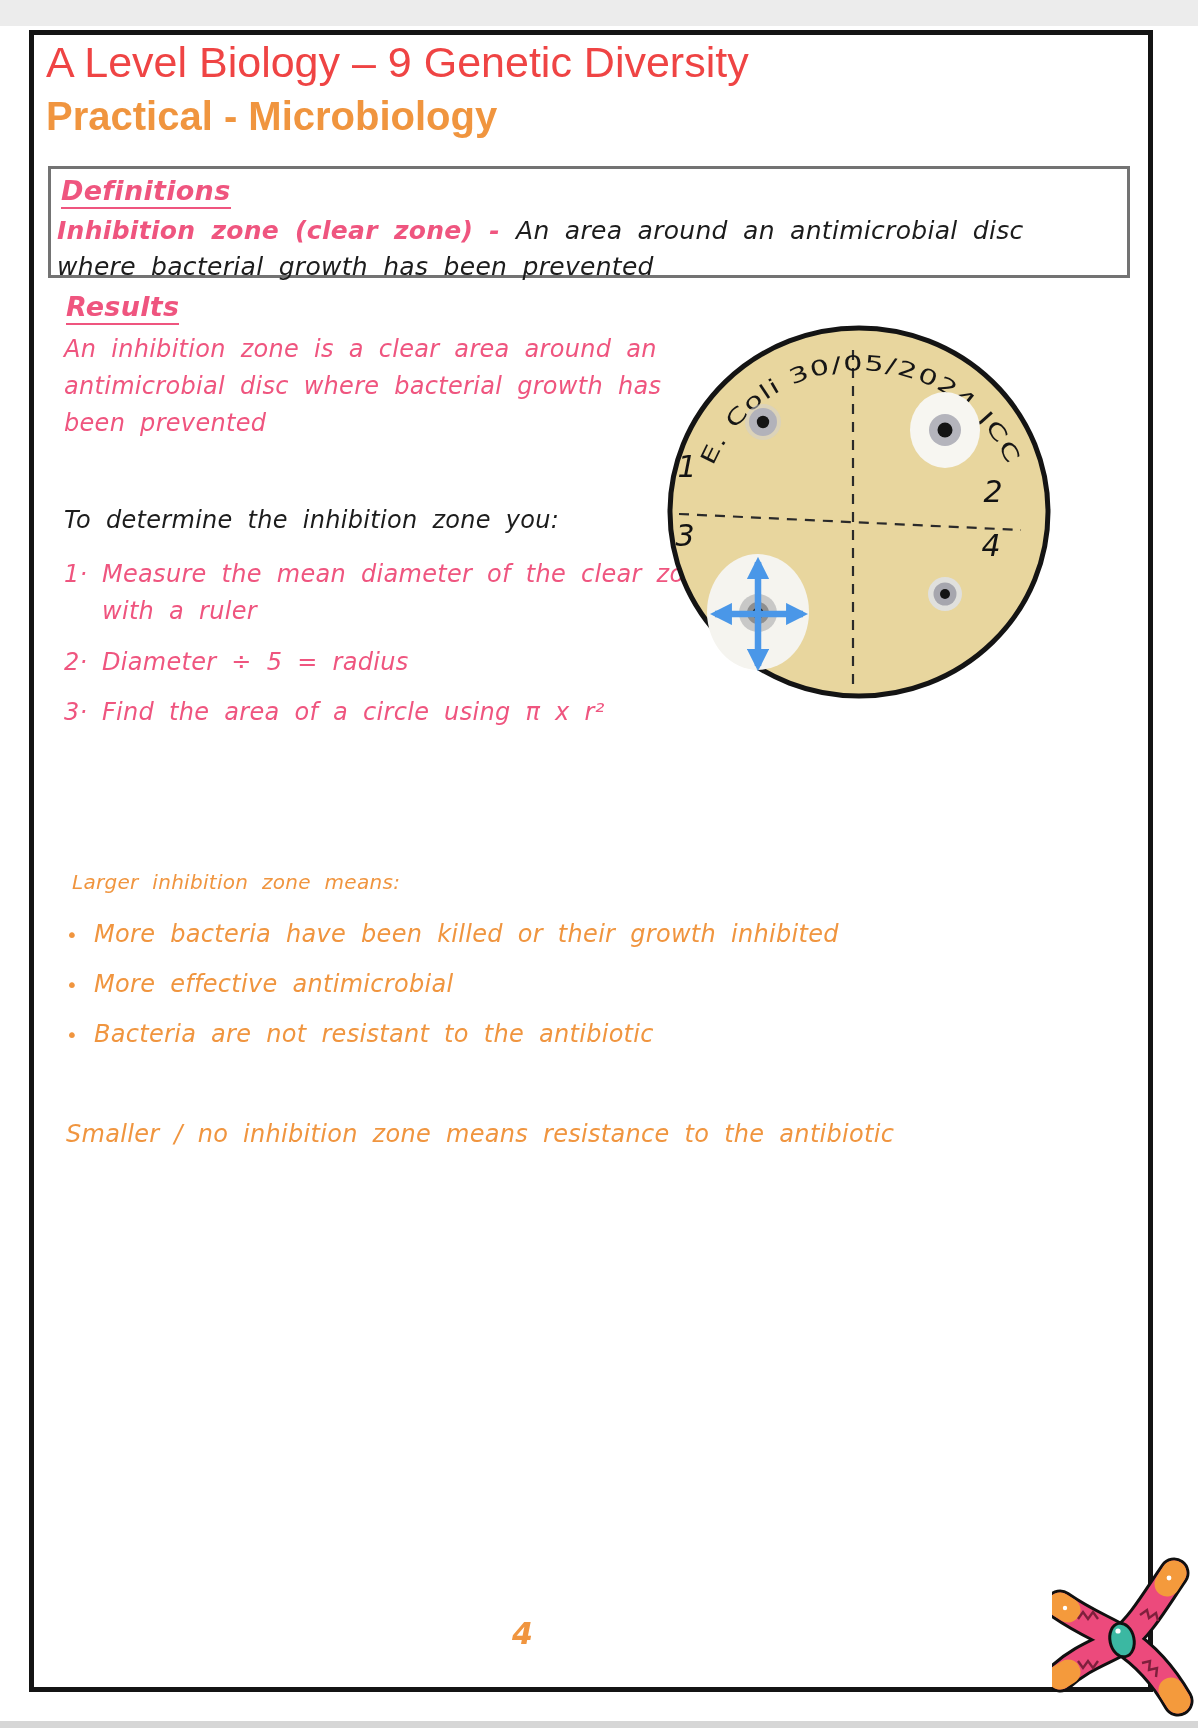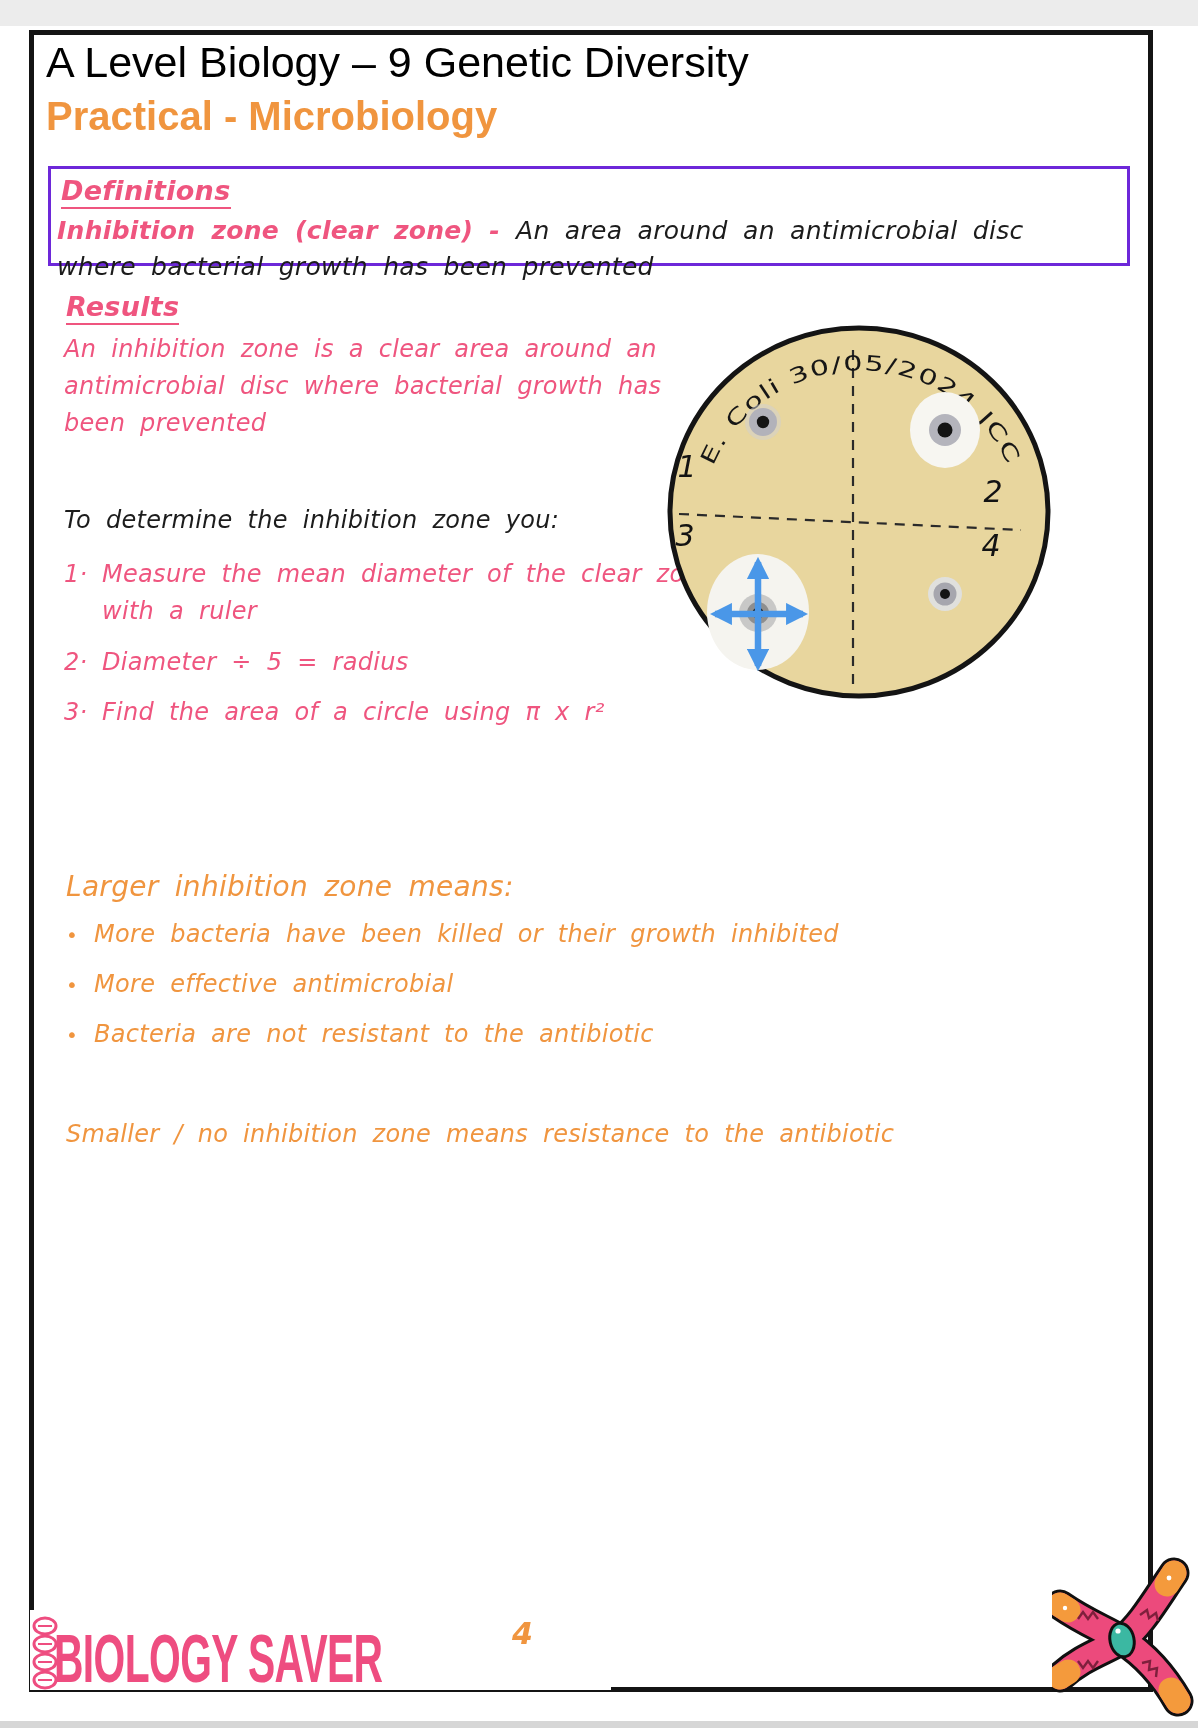--- a/index.html
+++ b/index.html
@@ -11,7 +11,7 @@
         box-sizing:border-box;border:5px solid #141414;background:transparent;}
 
   .title1{position:absolute;left:46px;top:38px;font-family:"Liberation Sans",sans-serif;
-        font-size:43px;font-weight:400;color:#000000;white-space:nowrap;}
+        font-size:43px;font-weight:400;color:#ef4444;white-space:nowrap;}
   .title2{position:absolute;left:46px;top:94px;font-family:"Liberation Sans",sans-serif;
         font-size:40px;font-weight:700;color:#F0953F;white-space:nowrap;text-align:center;}
 

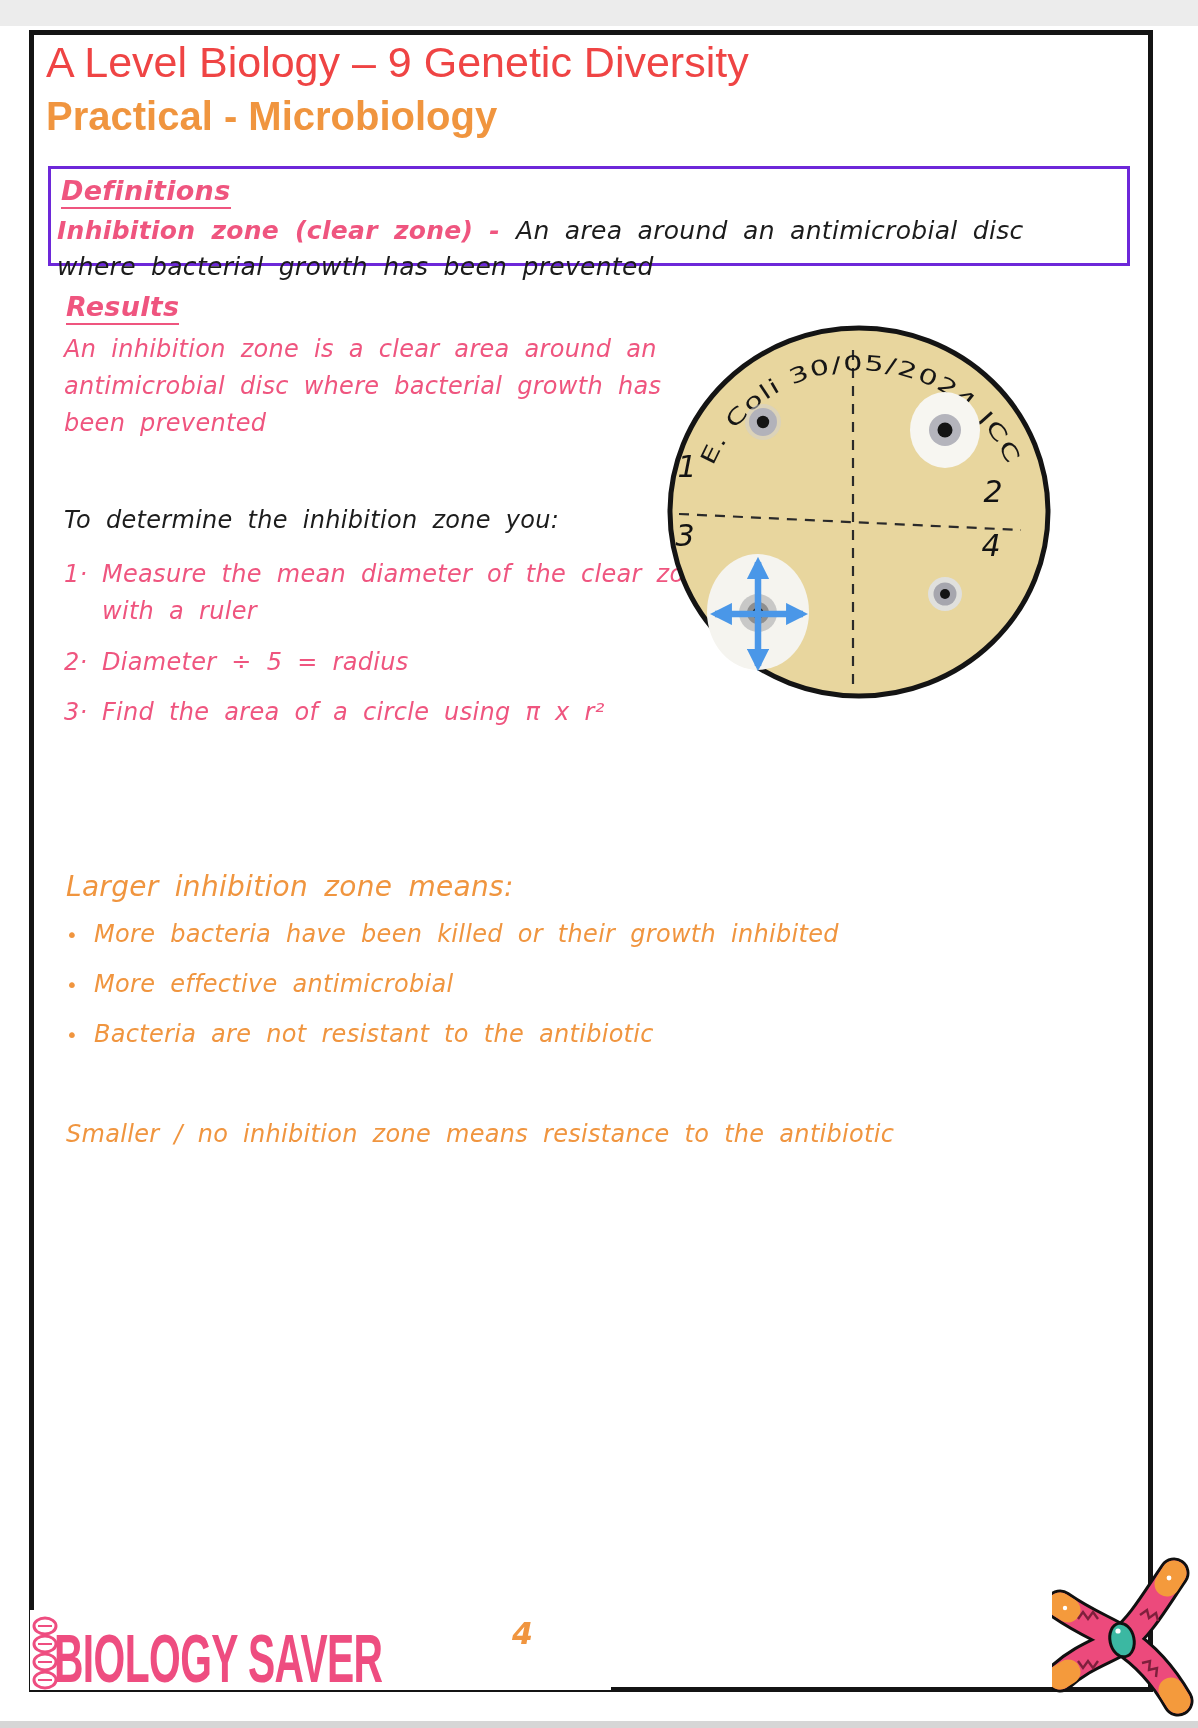--- a/index.html
+++ b/index.html
@@ -20,8 +20,8 @@
   .h-orange{color:#F0953F;}
   .h-black{color:#1c1c1c;}
 
-  .def-box{position:absolute;left:48px;top:166px;width:1082px;height:100px;
-        box-sizing:border-box;border:3px solid #6d28d9;background:#fff;text-decoration:underline;}
+  .def-box{position:absolute;left:48px;top:166px;width:1082px;height:112px;
+        box-sizing:border-box;border:3px solid #737373;background:#fff;text-decoration:underline;}
   .def-heading{position:absolute;left:10px;top:6px;font-size:27px;font-weight:700;
         border-bottom:2.5px solid #EF557F;padding-bottom:1px;}
   .def-line{position:absolute;left:6px;top:44px;width:1000px;font-size:25px;line-height:36px;}

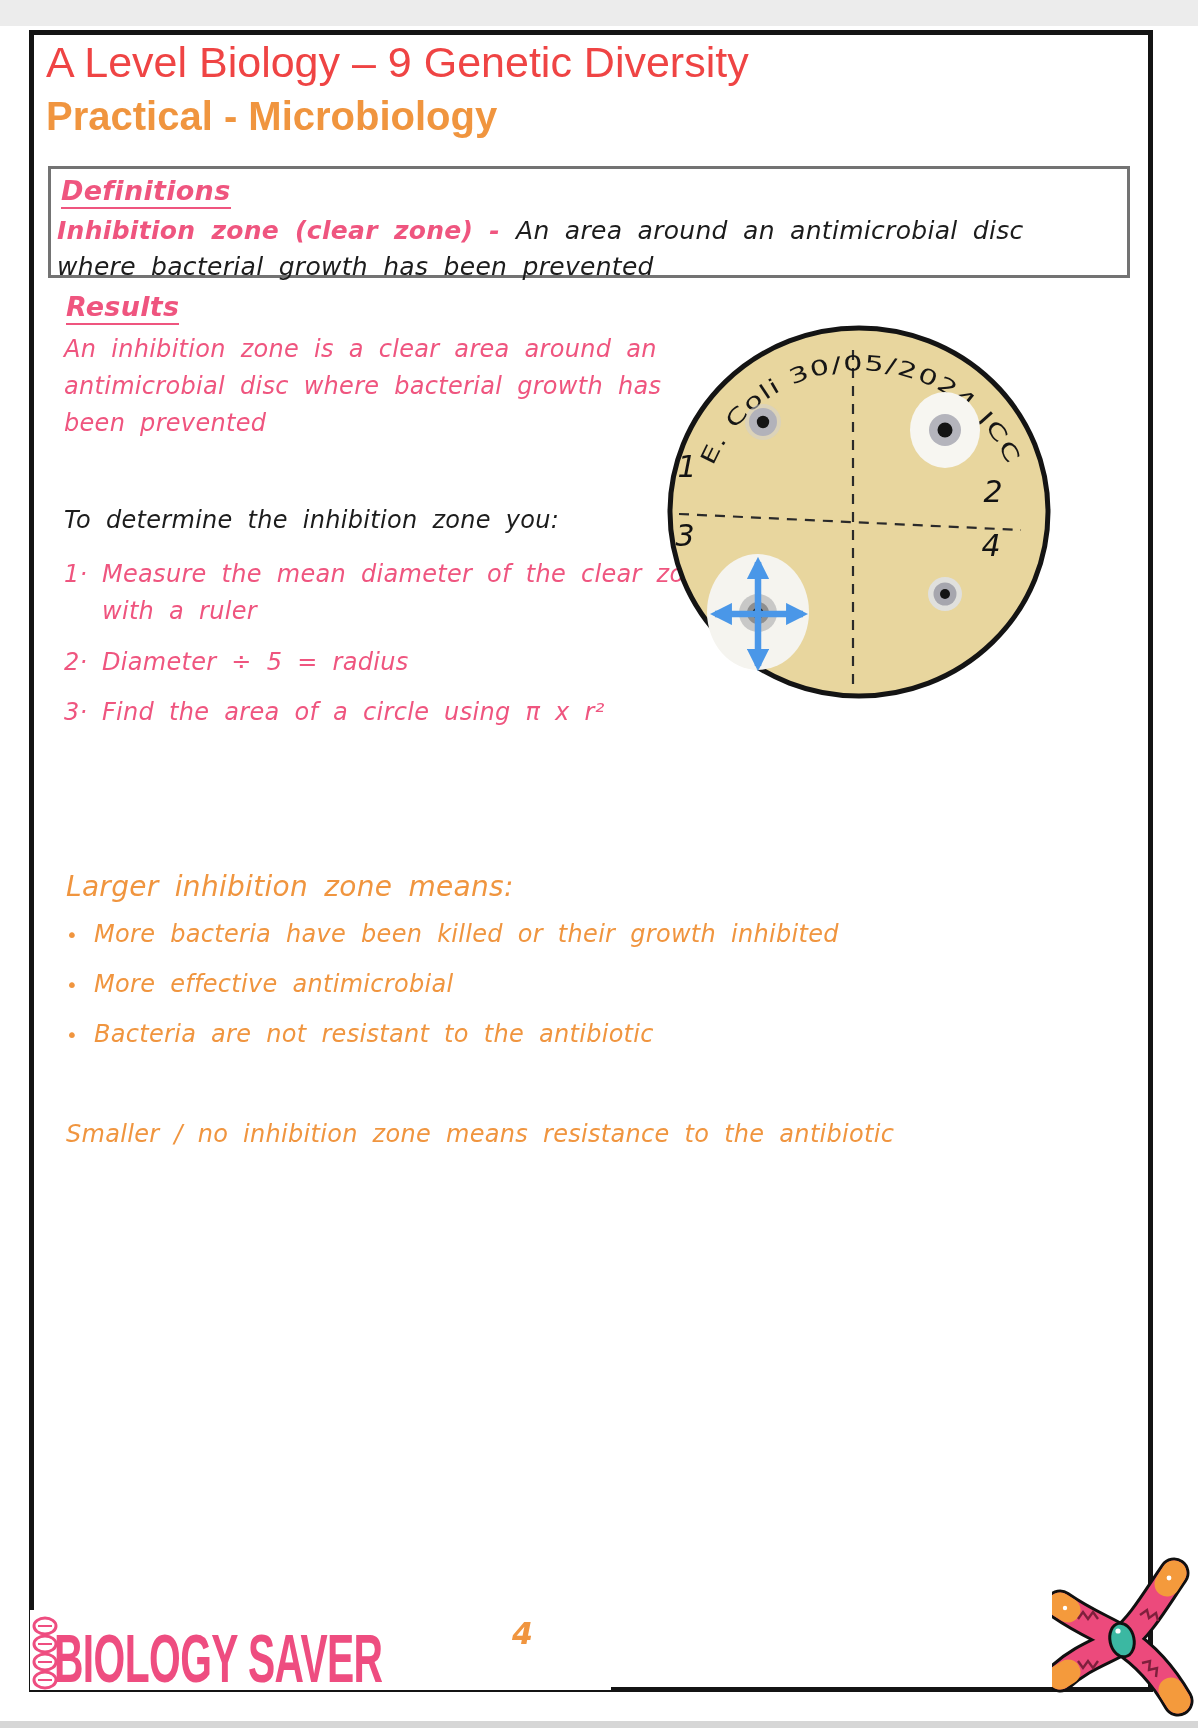--- a/index.html
+++ b/index.html
@@ -36,7 +36,7 @@
   .step1{top:556px;} .step1 .txt{width:620px;}
   .step2{top:644px;} .step3{top:694px;}
   .example{position:absolute;left:64px;top:768px;font-size:24px;white-space:nowrap;}
-  .larger-heading{position:absolute;left:66px;top:870px;font-size:28px;white-space:nowrap;}
+  .larger-heading{position:absolute;left:72px;top:870px;font-size:20px;white-space:nowrap;}
   .brow{position:absolute;left:66px;display:flex;font-size:24px;white-space:nowrap;}
   .brow .dot{width:28px;flex:none;font-style:normal;font-size:20px;padding-top:3px;}
   .b1{top:920px;} .b2{top:970px;} .b3{top:1020px;}

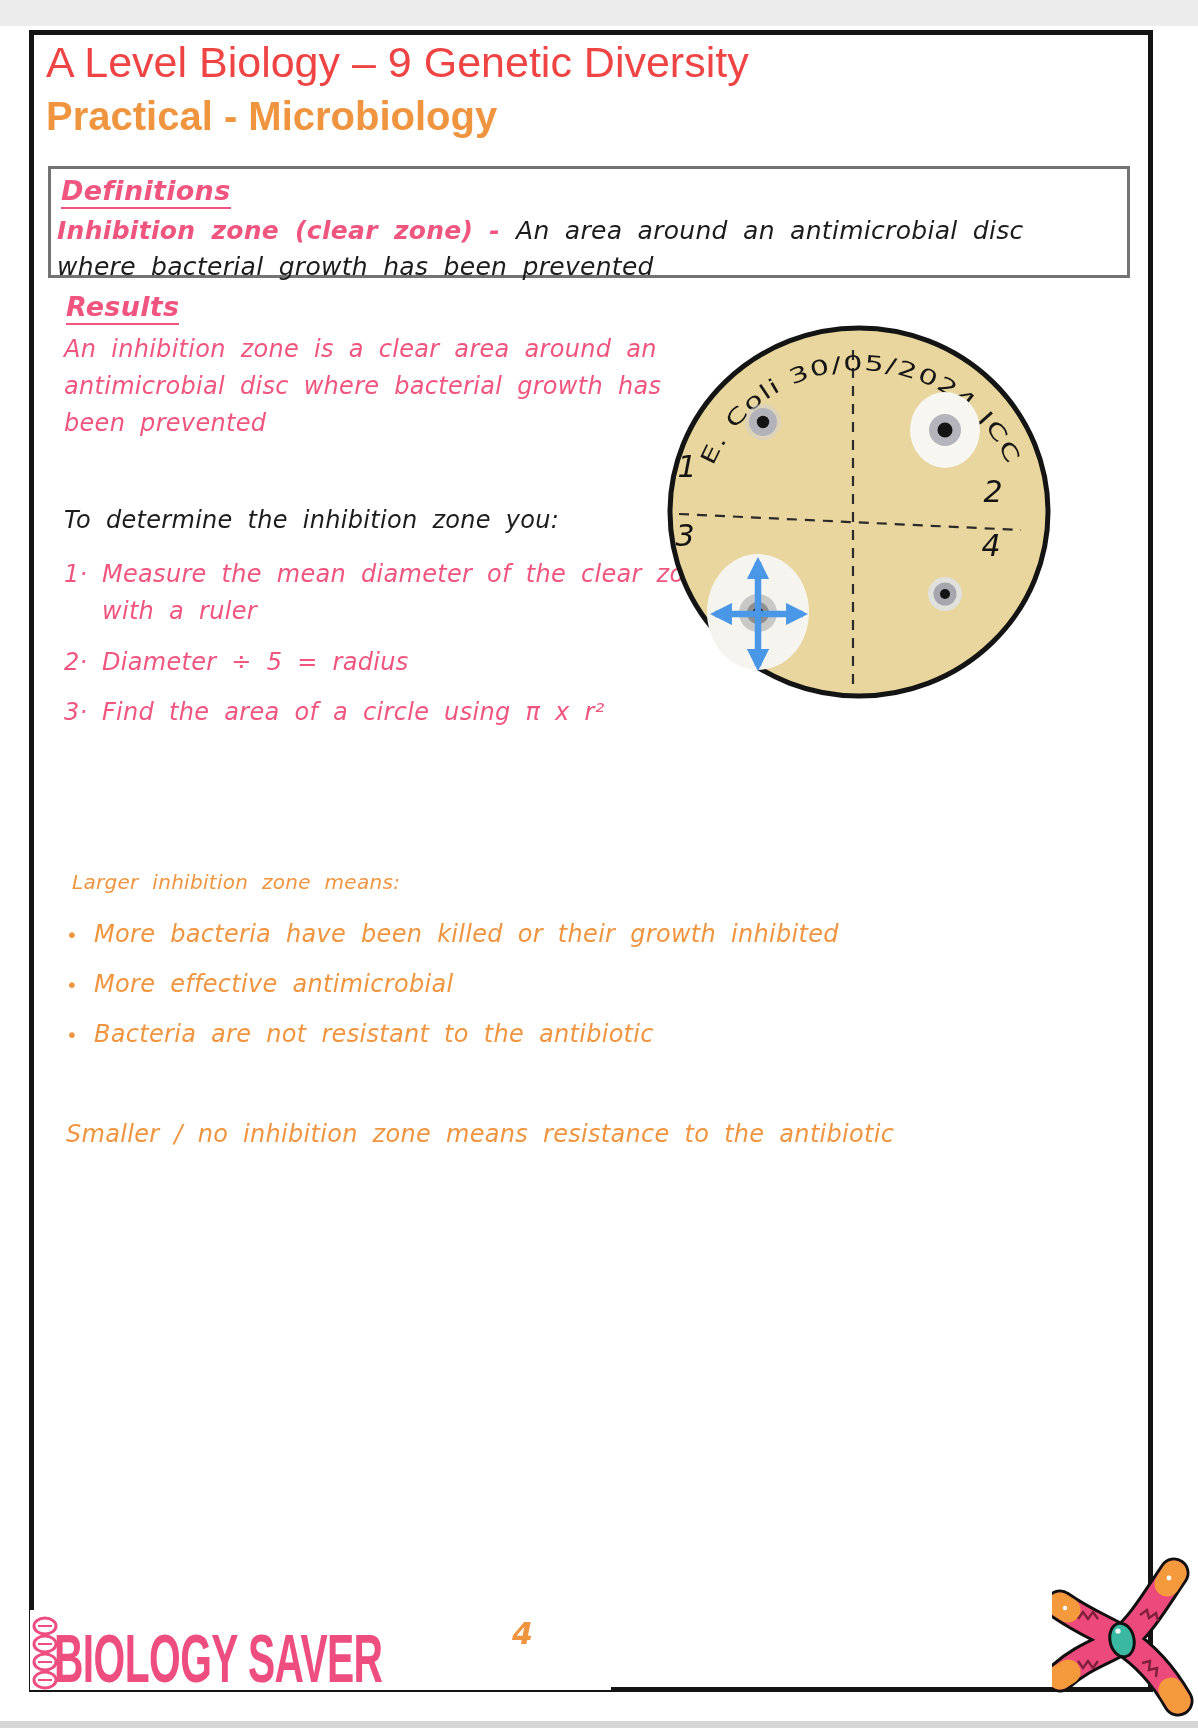--- a/index.html
+++ b/index.html
@@ -161,23 +161,6 @@
     </svg>
   </div>
 
-  <div class="logo">
-    <svg class="dna-col" width="30" height="74" viewBox="0 0 30 74">
-      <g stroke="#EE4D80" stroke-width="3" fill="#fff">
-        <ellipse cx="15" cy="10" rx="11" ry="8"></ellipse>
-        <ellipse cx="15" cy="28" rx="11" ry="8"></ellipse>
-        <ellipse cx="15" cy="46" rx="11" ry="8"></ellipse>
-        <ellipse cx="15" cy="64" rx="11" ry="8"></ellipse>
-      </g>
-      <g stroke="#EE4D80" stroke-width="2">
-        <line x1="8" y1="10" x2="22" y2="10"></line>
-        <line x1="8" y1="28" x2="22" y2="28"></line>
-        <line x1="8" y1="46" x2="22" y2="46"></line>
-        <line x1="8" y1="64" x2="22" y2="64"></line>
-      </g>
-    </svg>
-    <div class="logo-text">BIOLOGY SAVER</div>
-  </div>
 
   <div class="page-num">4</div>
 

